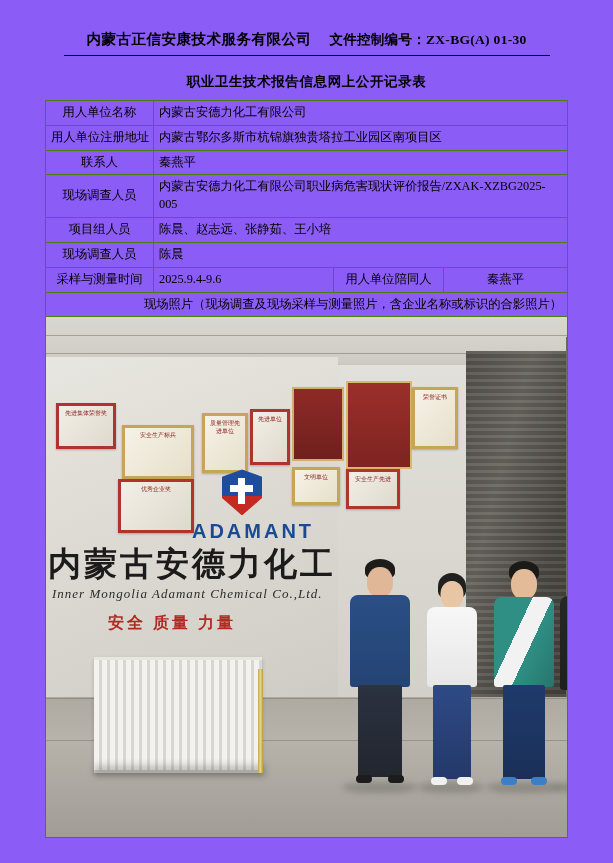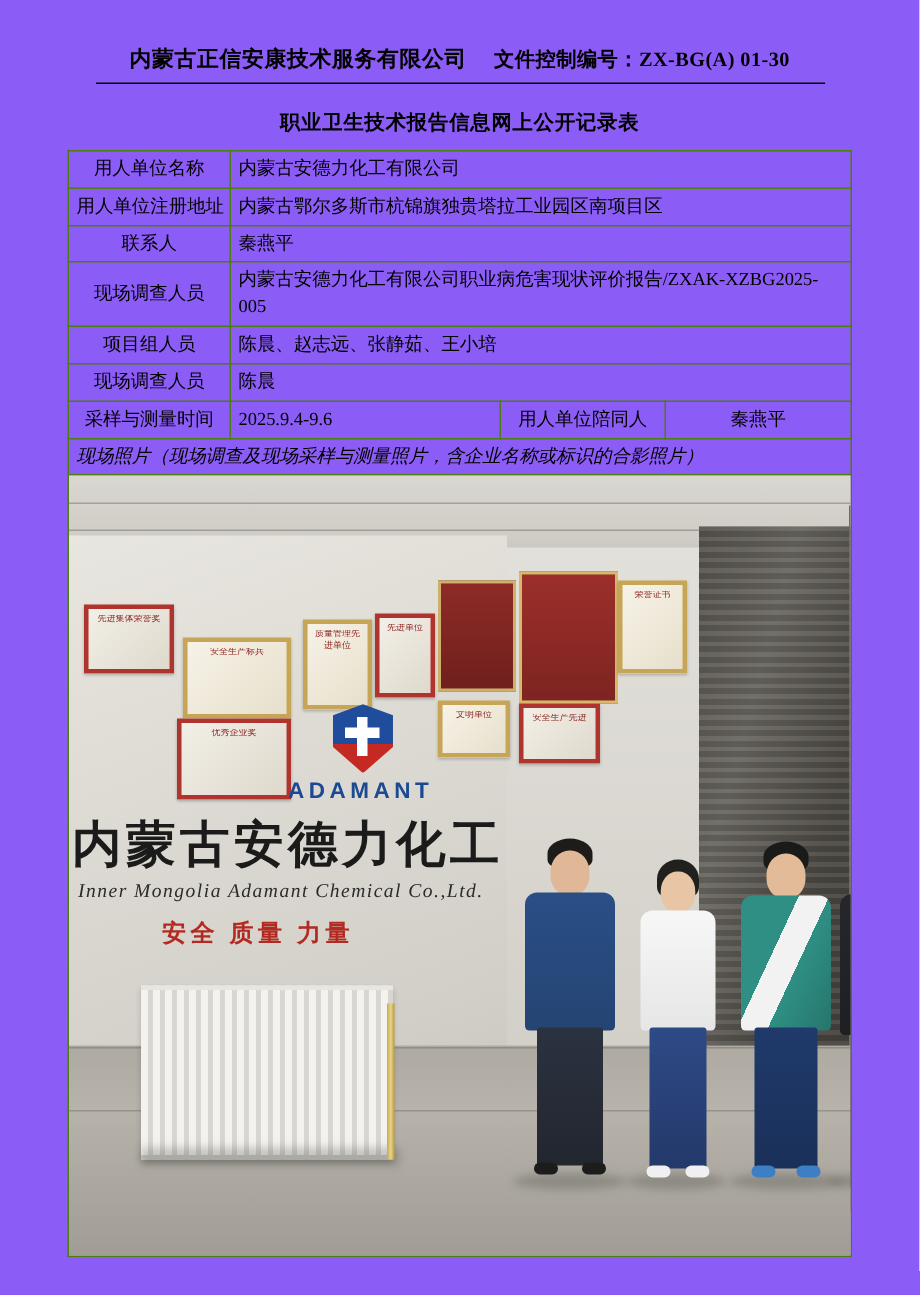--- a/index.html
+++ b/index.html
@@ -92,10 +92,9 @@
     height: 23px;
   }
   .photo-caption {
-    text-align: left;
+    text-align: right;
     font-size: 12px;
     padding: 4px 2px;
-    font-style: italic;
   }
   .photo-cell {
     padding: 0 !important;

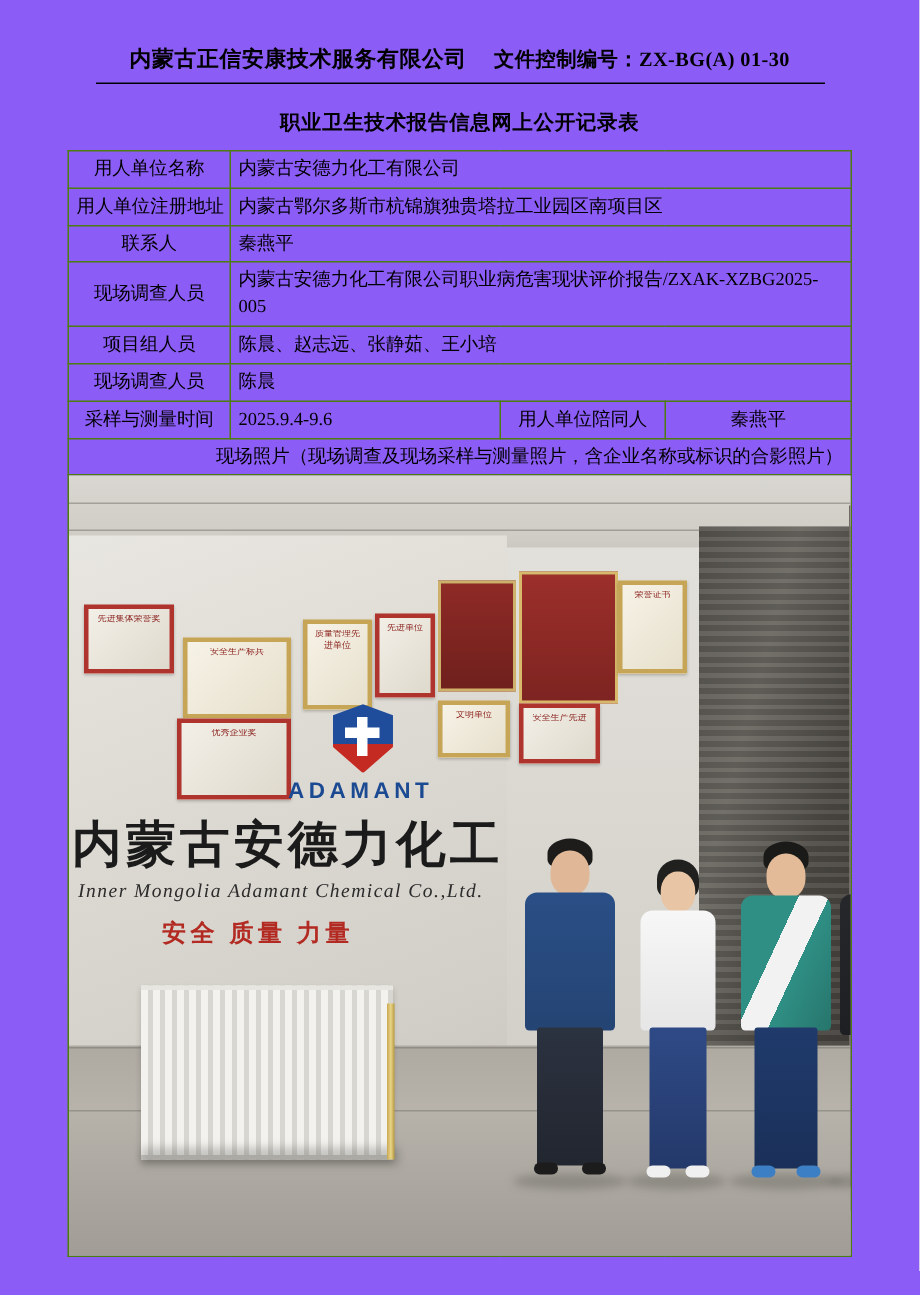--- a/index.html
+++ b/index.html
@@ -216,7 +216,7 @@
   .brand-adamant {
     position: absolute;
     left: 146px; top: 200px;
-    font-size: 15px;
+    font-size: 20px;
     font-weight: bold;
     letter-spacing: 3px;
     color: #1b4a93;

